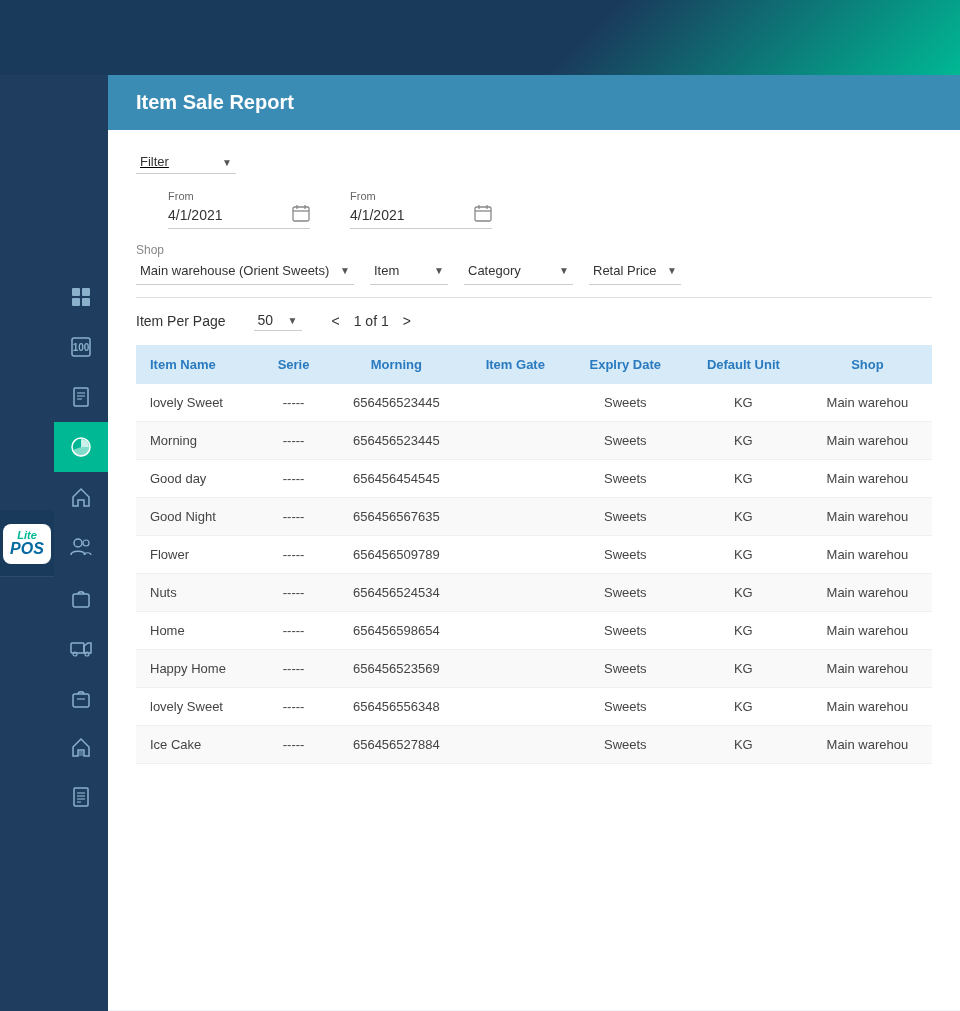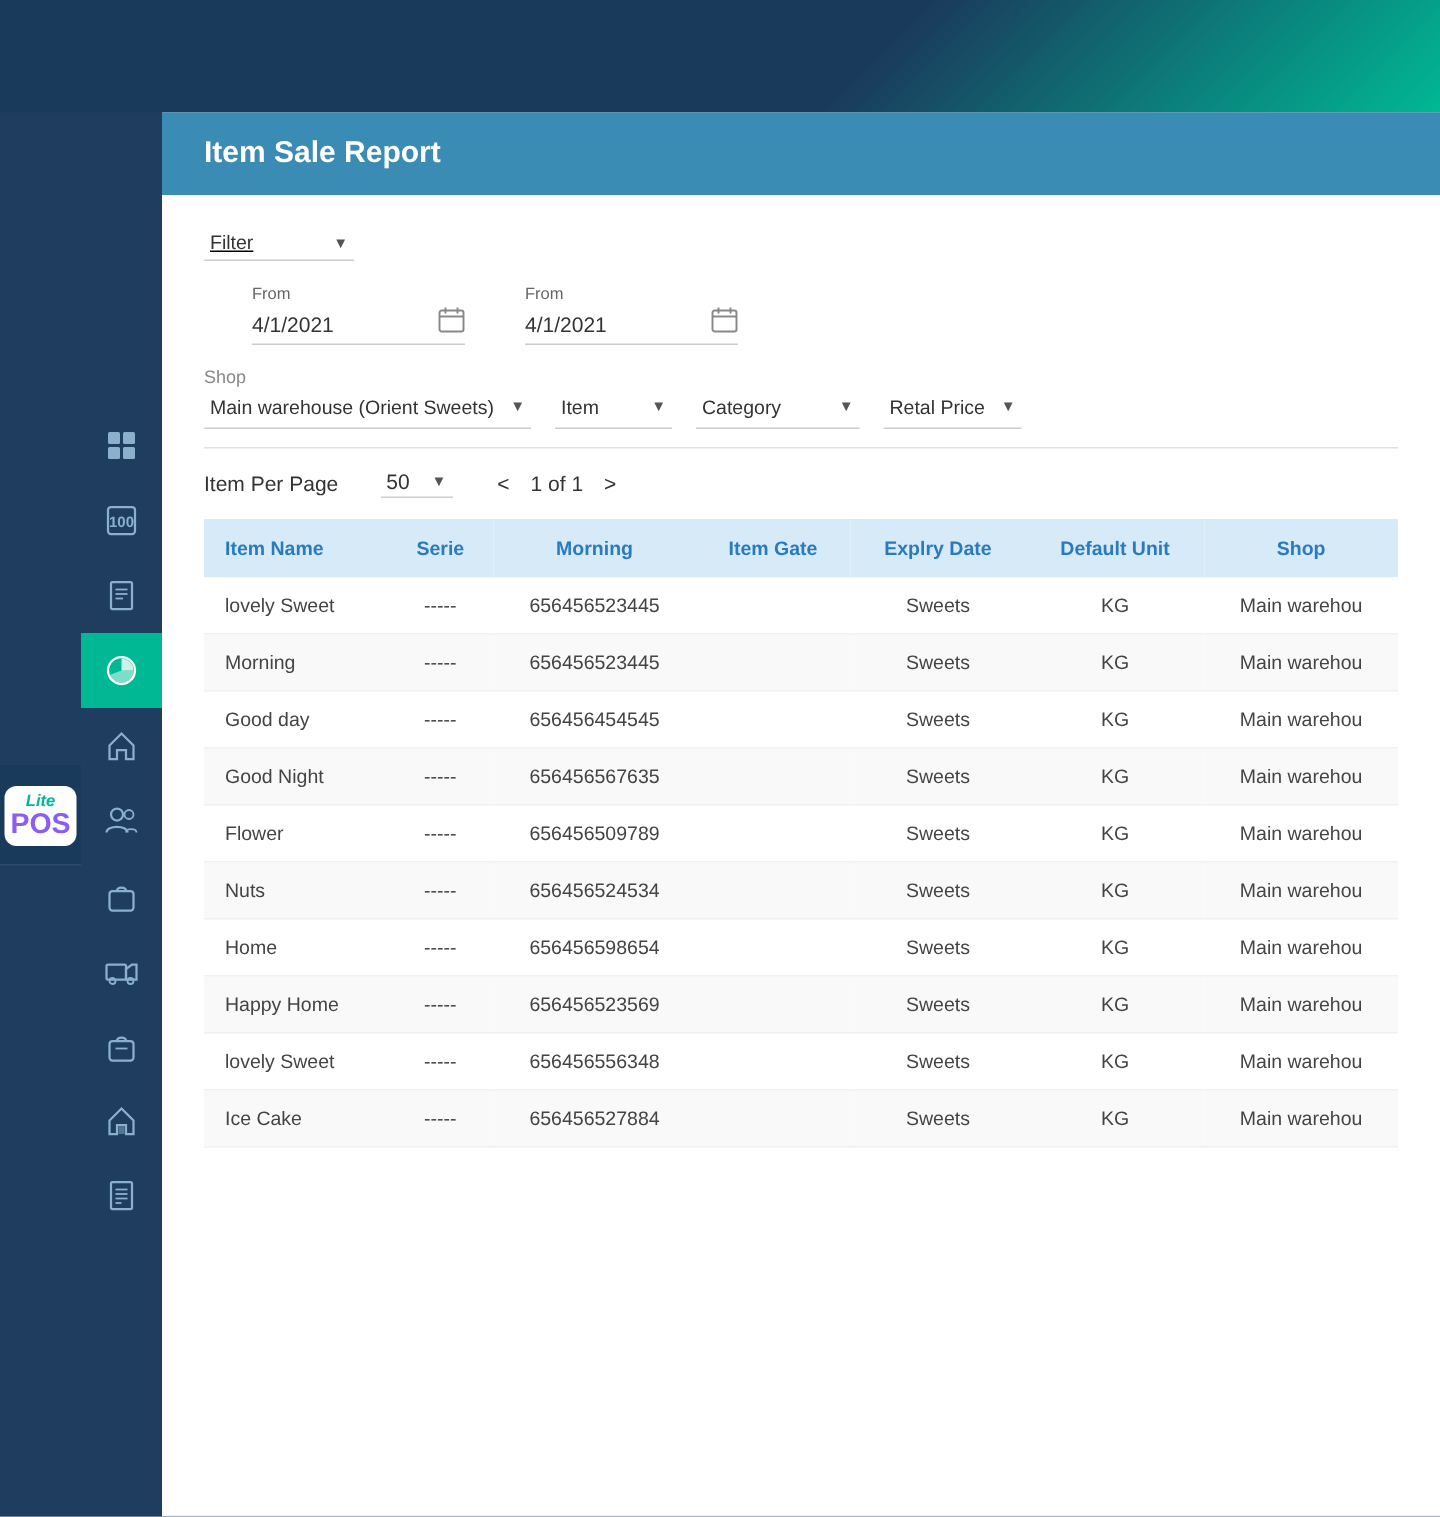--- a/index.html
+++ b/index.html
@@ -65,10 +65,11 @@
     }
 
     .logo-text-pos {
-      font-size: 19px;
+      font-size: 16px;
       font-weight: bold;
-      color: #8b5cf6;
+      color: #0369a1;
       line-height: 1;
+      font-style: italic;
     }
 
     .sidebar-nav {

